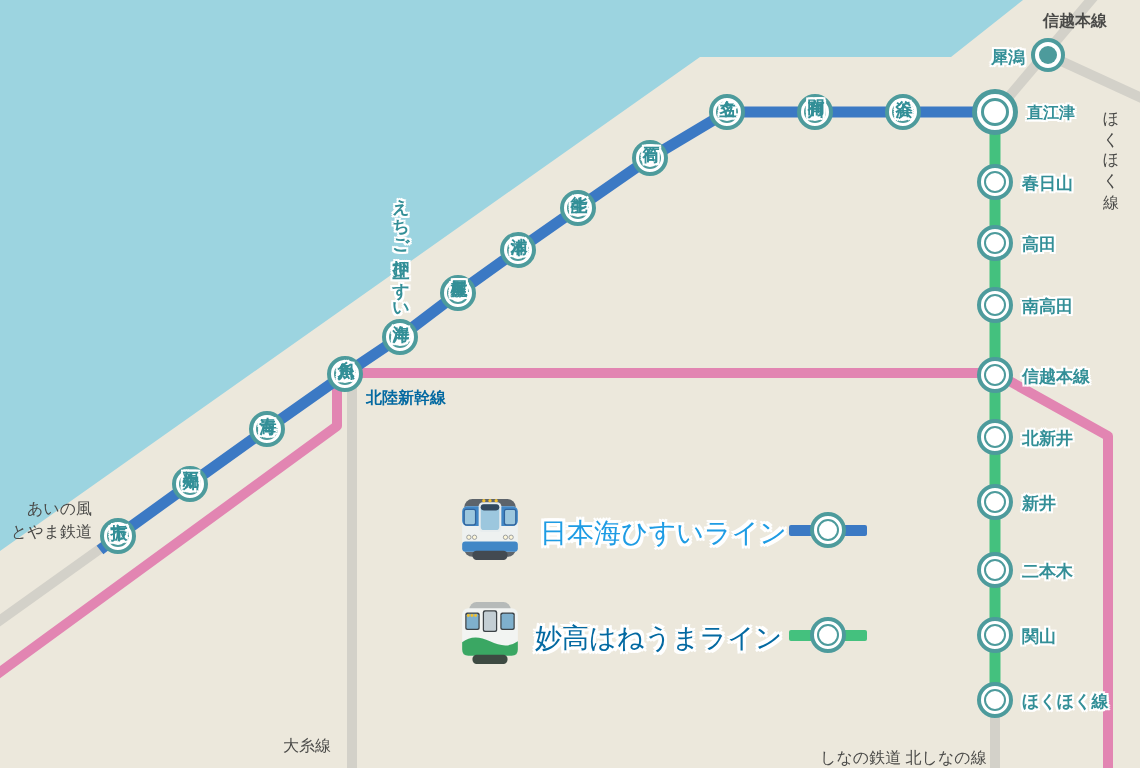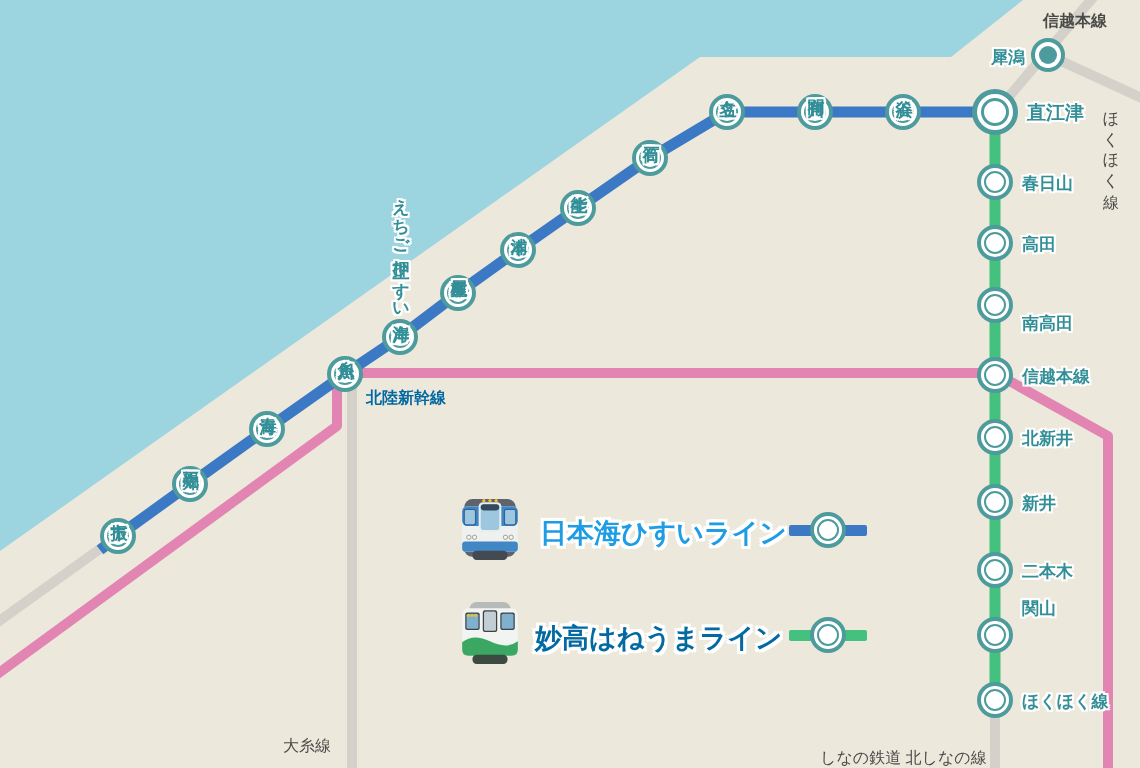--- a/index.html
+++ b/index.html
@@ -33,7 +33,7 @@
   .st-lbl.vlbl{writing-mode:vertical-rl;text-orientation:upright;line-height:1;
       transform:translate(-50%,-100%);letter-spacing:1px;}
   .st-lbl.hlbl{transform:translateY(-50%);}
-  .st-lbl.big{font-size:19px;}
+  .st-lbl.big{font-size:16px;}
 
   
   .legend-row{position:absolute;z-index:4;}

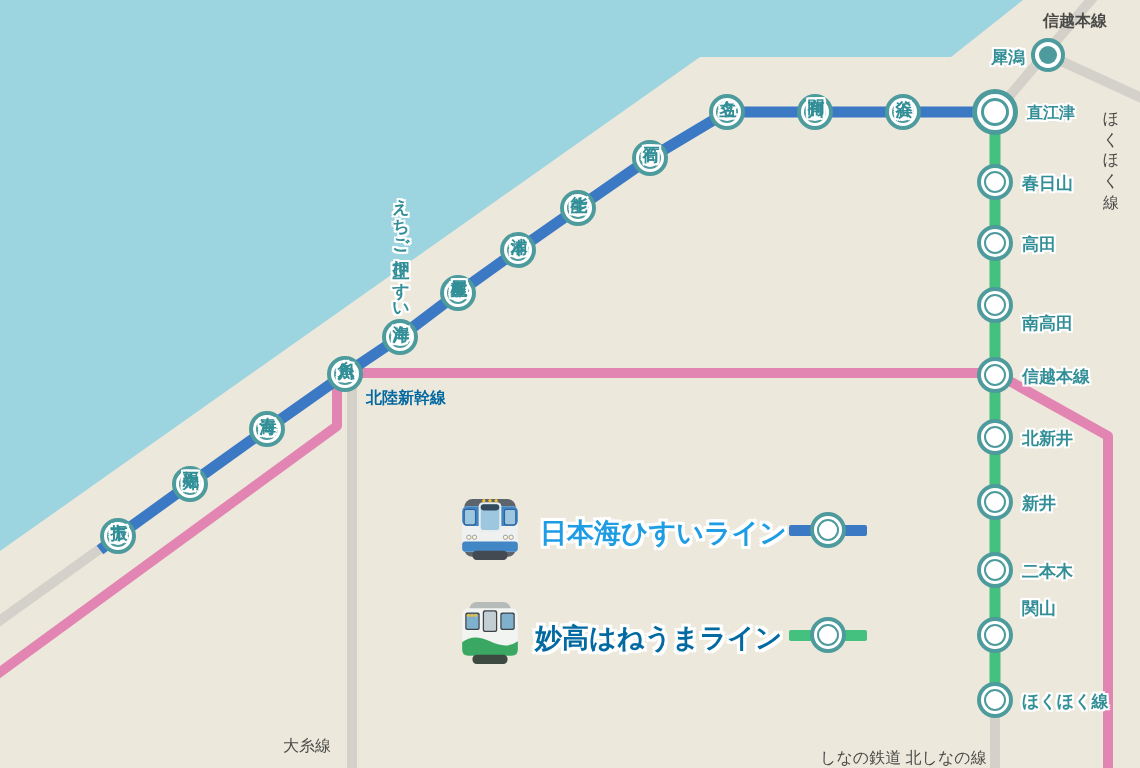--- a/index.html
+++ b/index.html
@@ -145,7 +145,7 @@
       <div class="st" style="left: 995px; top: 305px;">
         <div class="st-in"></div>
       </div>
-      <div class="st-lbl hlbl" style="left: 1022px; top: 306px; margin-top: 17px;">南高田</div>
+      <div class="st-lbl hlbl" style="left: 1022px; top: 306px;">南高田</div>
       <div class="st" style="left: 995px; top: 375px;">
         <div class="st-in"></div>
       </div>

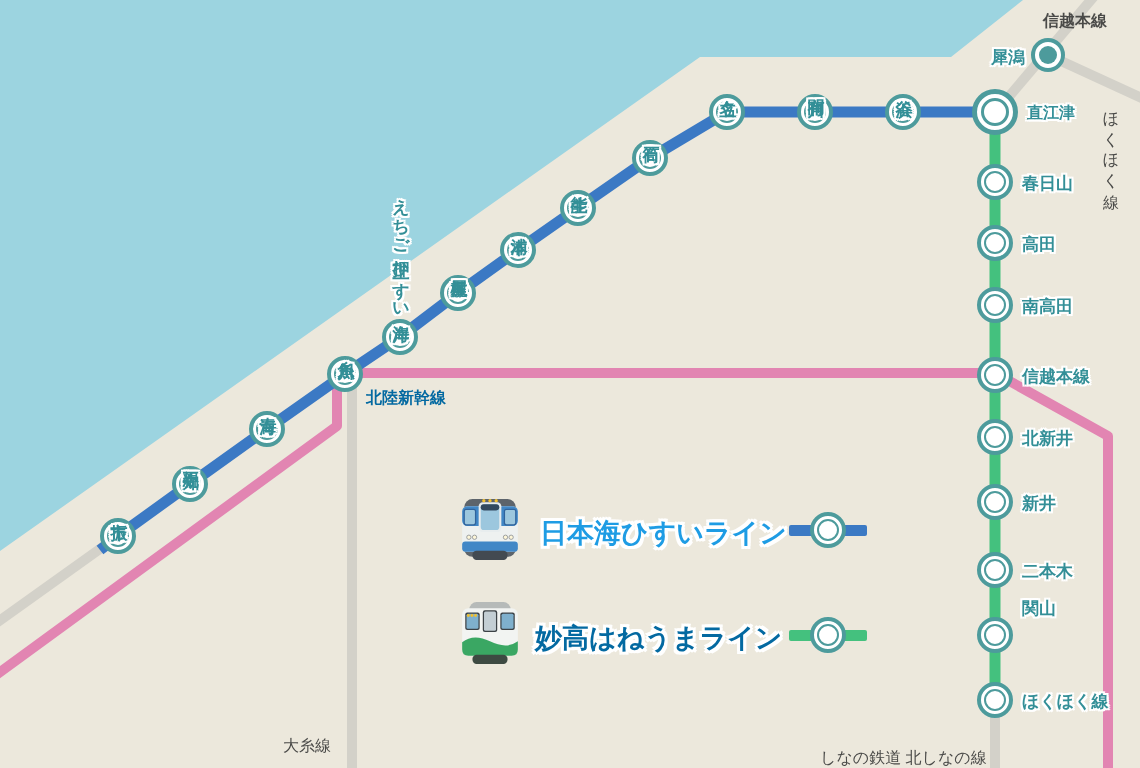--- a/index.html
+++ b/index.html
@@ -76,6 +76,7 @@
 
   <div class="lbl magenta" style="left:366px;top:388px">北陸新幹線</div>
 
+  <div class="lbl dark right-block" style="left:8px;top:497px;width:84px;font-weight:400;font-size:16px"><span>あいの風</span><br><span>とやま鉄道</span></div>
 
   <div class="lbl dark" style="left:283px;top:736px;font-weight:400">大糸線</div>
 

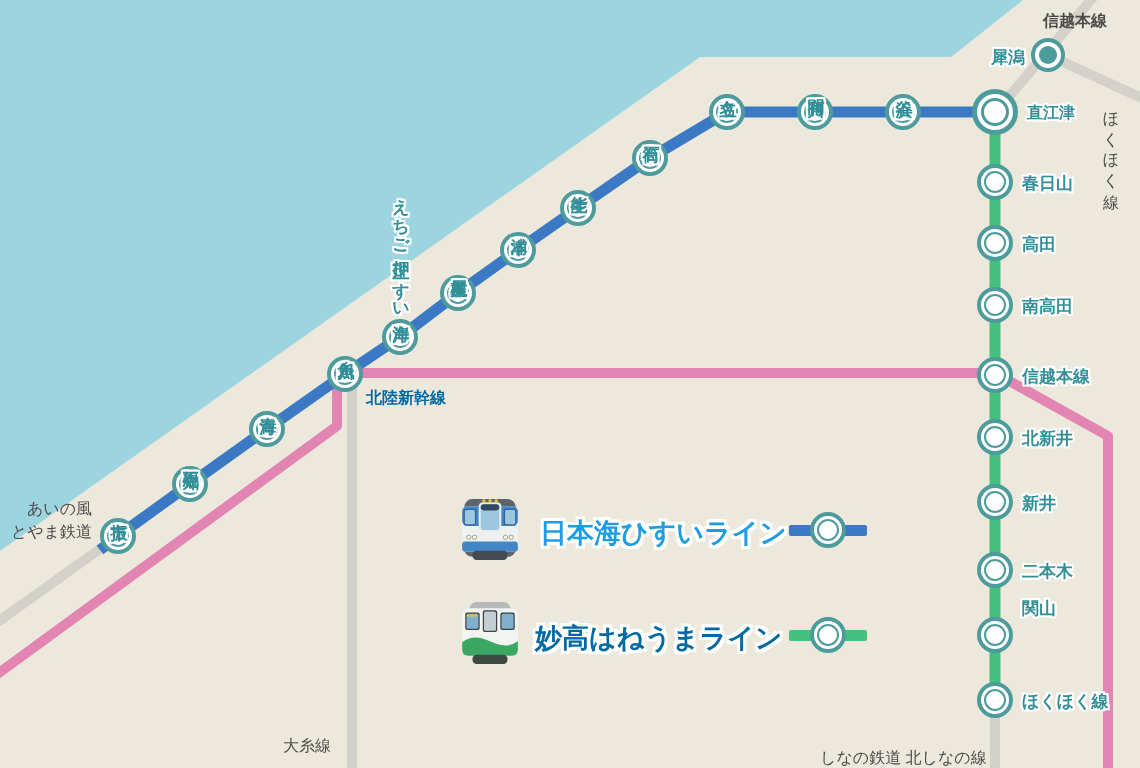--- a/index.html
+++ b/index.html
@@ -38,7 +38,7 @@
   
   .legend-row{position:absolute;z-index:4;}
   .train-icon{position:absolute;}
-  .logo{position:absolute;font-size:27px;font-weight:700;letter-spacing:0px;white-space:nowrap;
+  .logo{position:absolute;font-size:27px;font-weight:400;letter-spacing:0px;white-space:nowrap;
       text-shadow:-3px -3px 0 #fff,0 -3px 0 #fff,3px -3px 0 #fff,-3px 0 0 #fff,3px 0 0 #fff,
       -3px 3px 0 #fff,0 3px 0 #fff,3px 3px 0 #fff,-2px -2px 0 #fff,2px -2px 0 #fff,
       -2px 2px 0 #fff,2px 2px 0 #fff;}

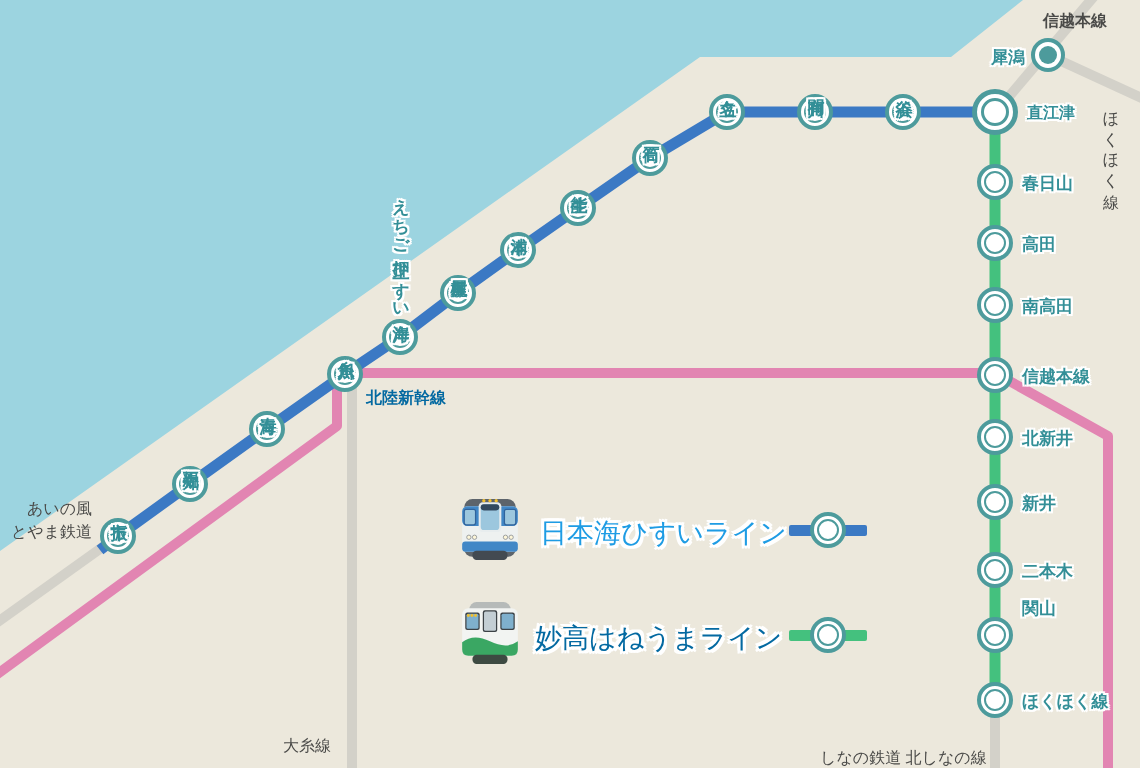--- a/index.html
+++ b/index.html
@@ -166,7 +166,7 @@
       <div class="st" style="left: 995px; top: 635px;">
         <div class="st-in"></div>
       </div>
-      <div class="st-lbl hlbl" style="left: 1022px; top: 608px;">関山</div>
+      <div class="st-lbl hlbl" style="left: 1022px; top: 636px;">関山</div>
       <div class="st" style="left: 995px; top: 700px;">
         <div class="st-in"></div>
       </div>

